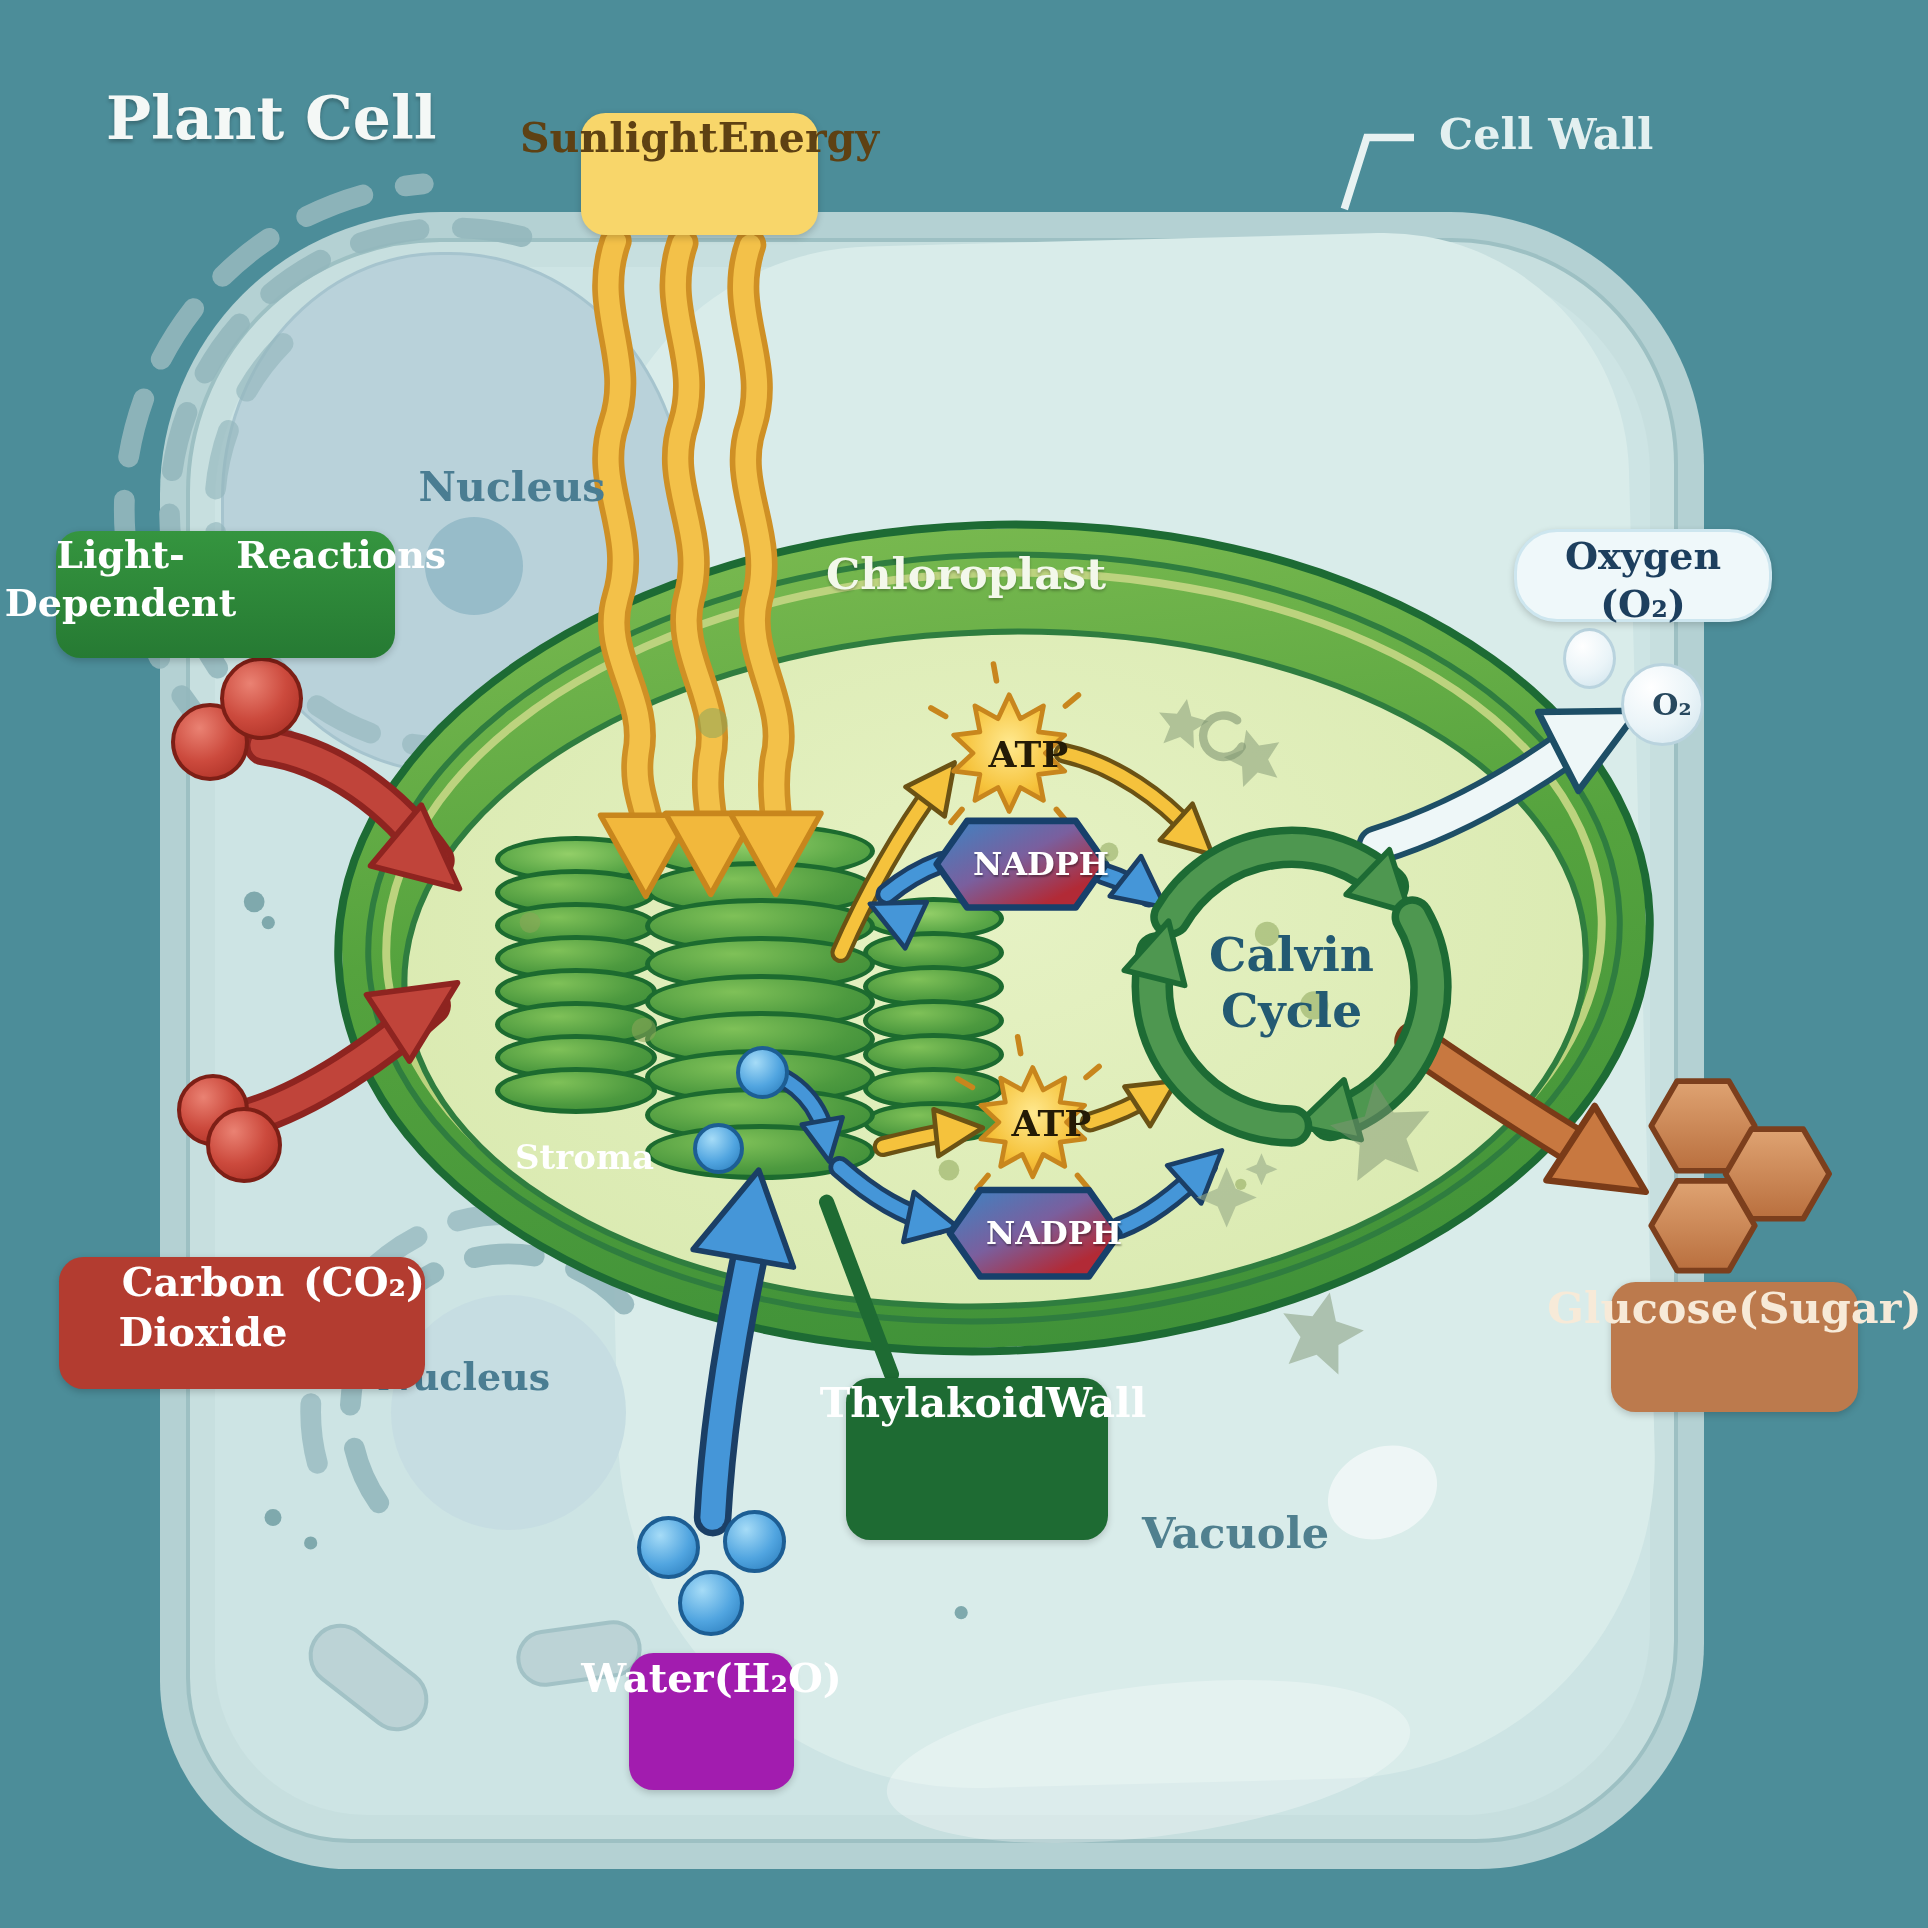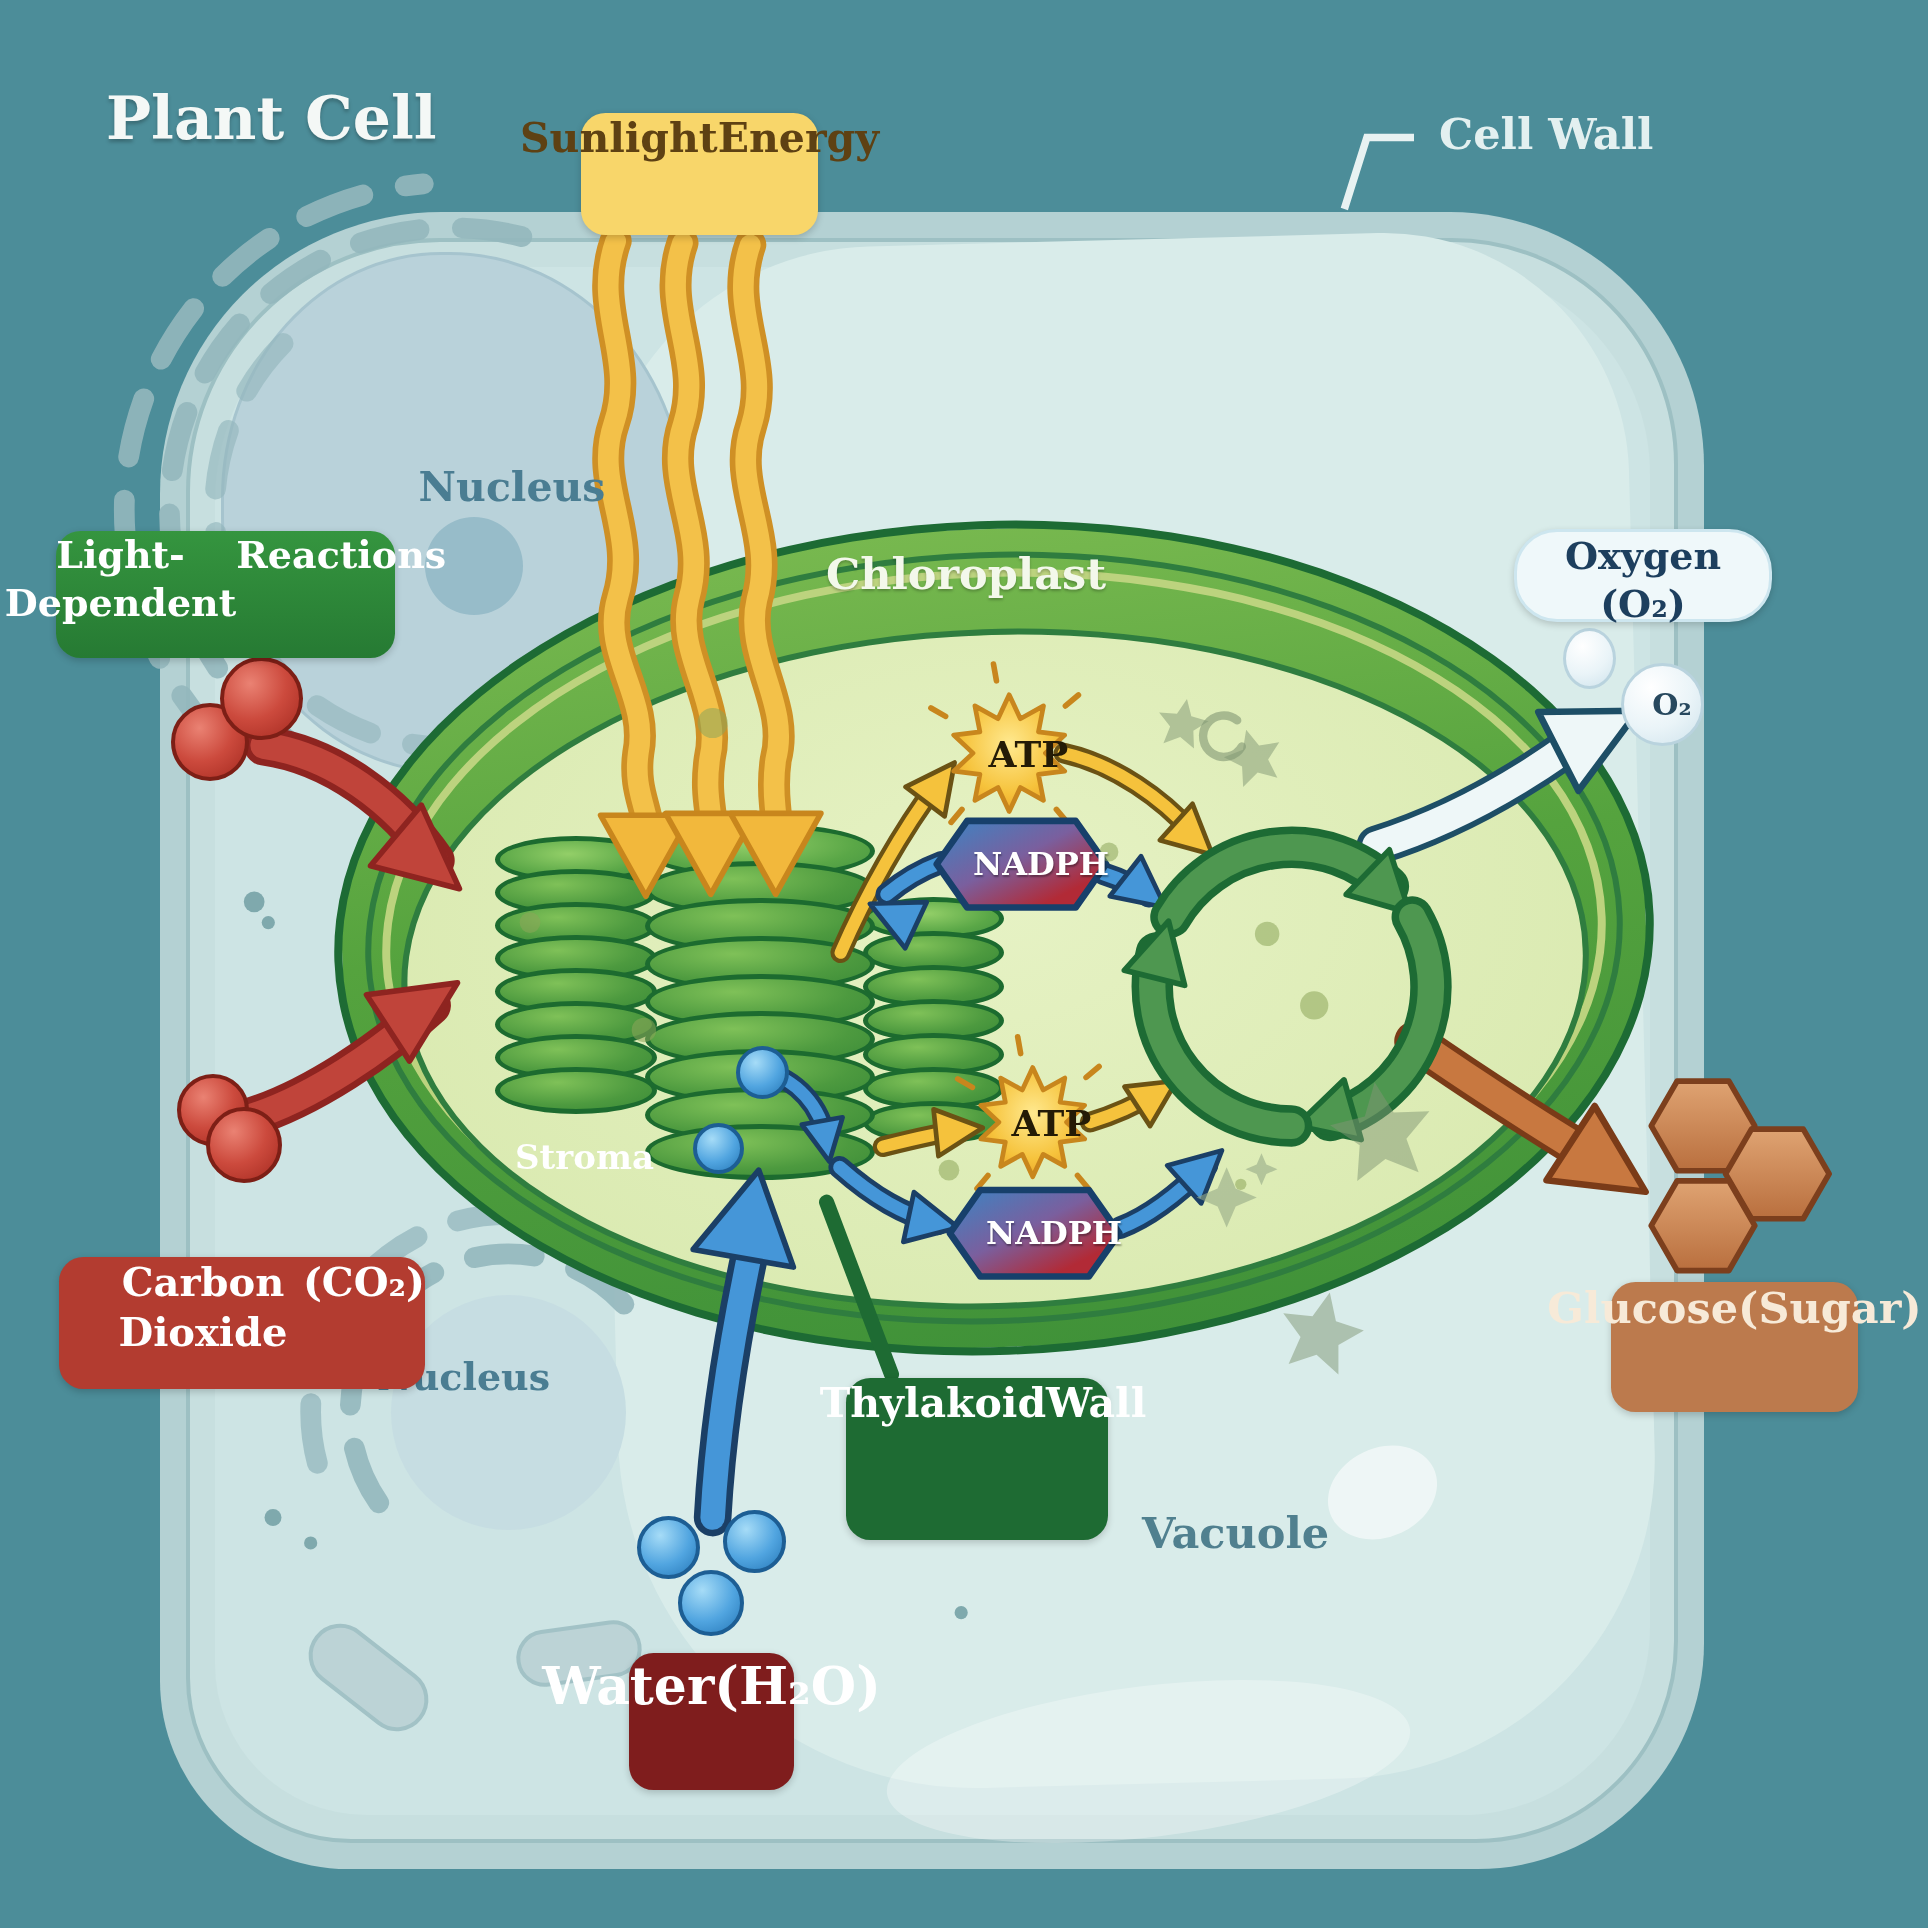--- a/index.html
+++ b/index.html
@@ -257,6 +257,10 @@
   <div class="abs lbl" style="left:476px;top:1137px;width:179px;text-align:center;font-size:34px;color:#ffffff;">Stroma</div>
   <div class="abs lbl" style="left:1123px;top:1508px;width:169px;text-align:center;font-size:43px;color:#50808f;">Vacuole</div>
 
+  <div class="abs" style="left:1141px;top:927px;width:301px;text-align:center;line-height:1.2;font-size:47px;font-weight:bold;color:#235a72;">
+    <div>Calvin</div>
+    <div>Cycle</div>
+  </div>
 
   <div class="box abs" style="left:581px;top:113px;width:237px;height:122px;background:#f8d66a;color:#5e4113;font-size:41px;">
     <div>Sunlight</div>

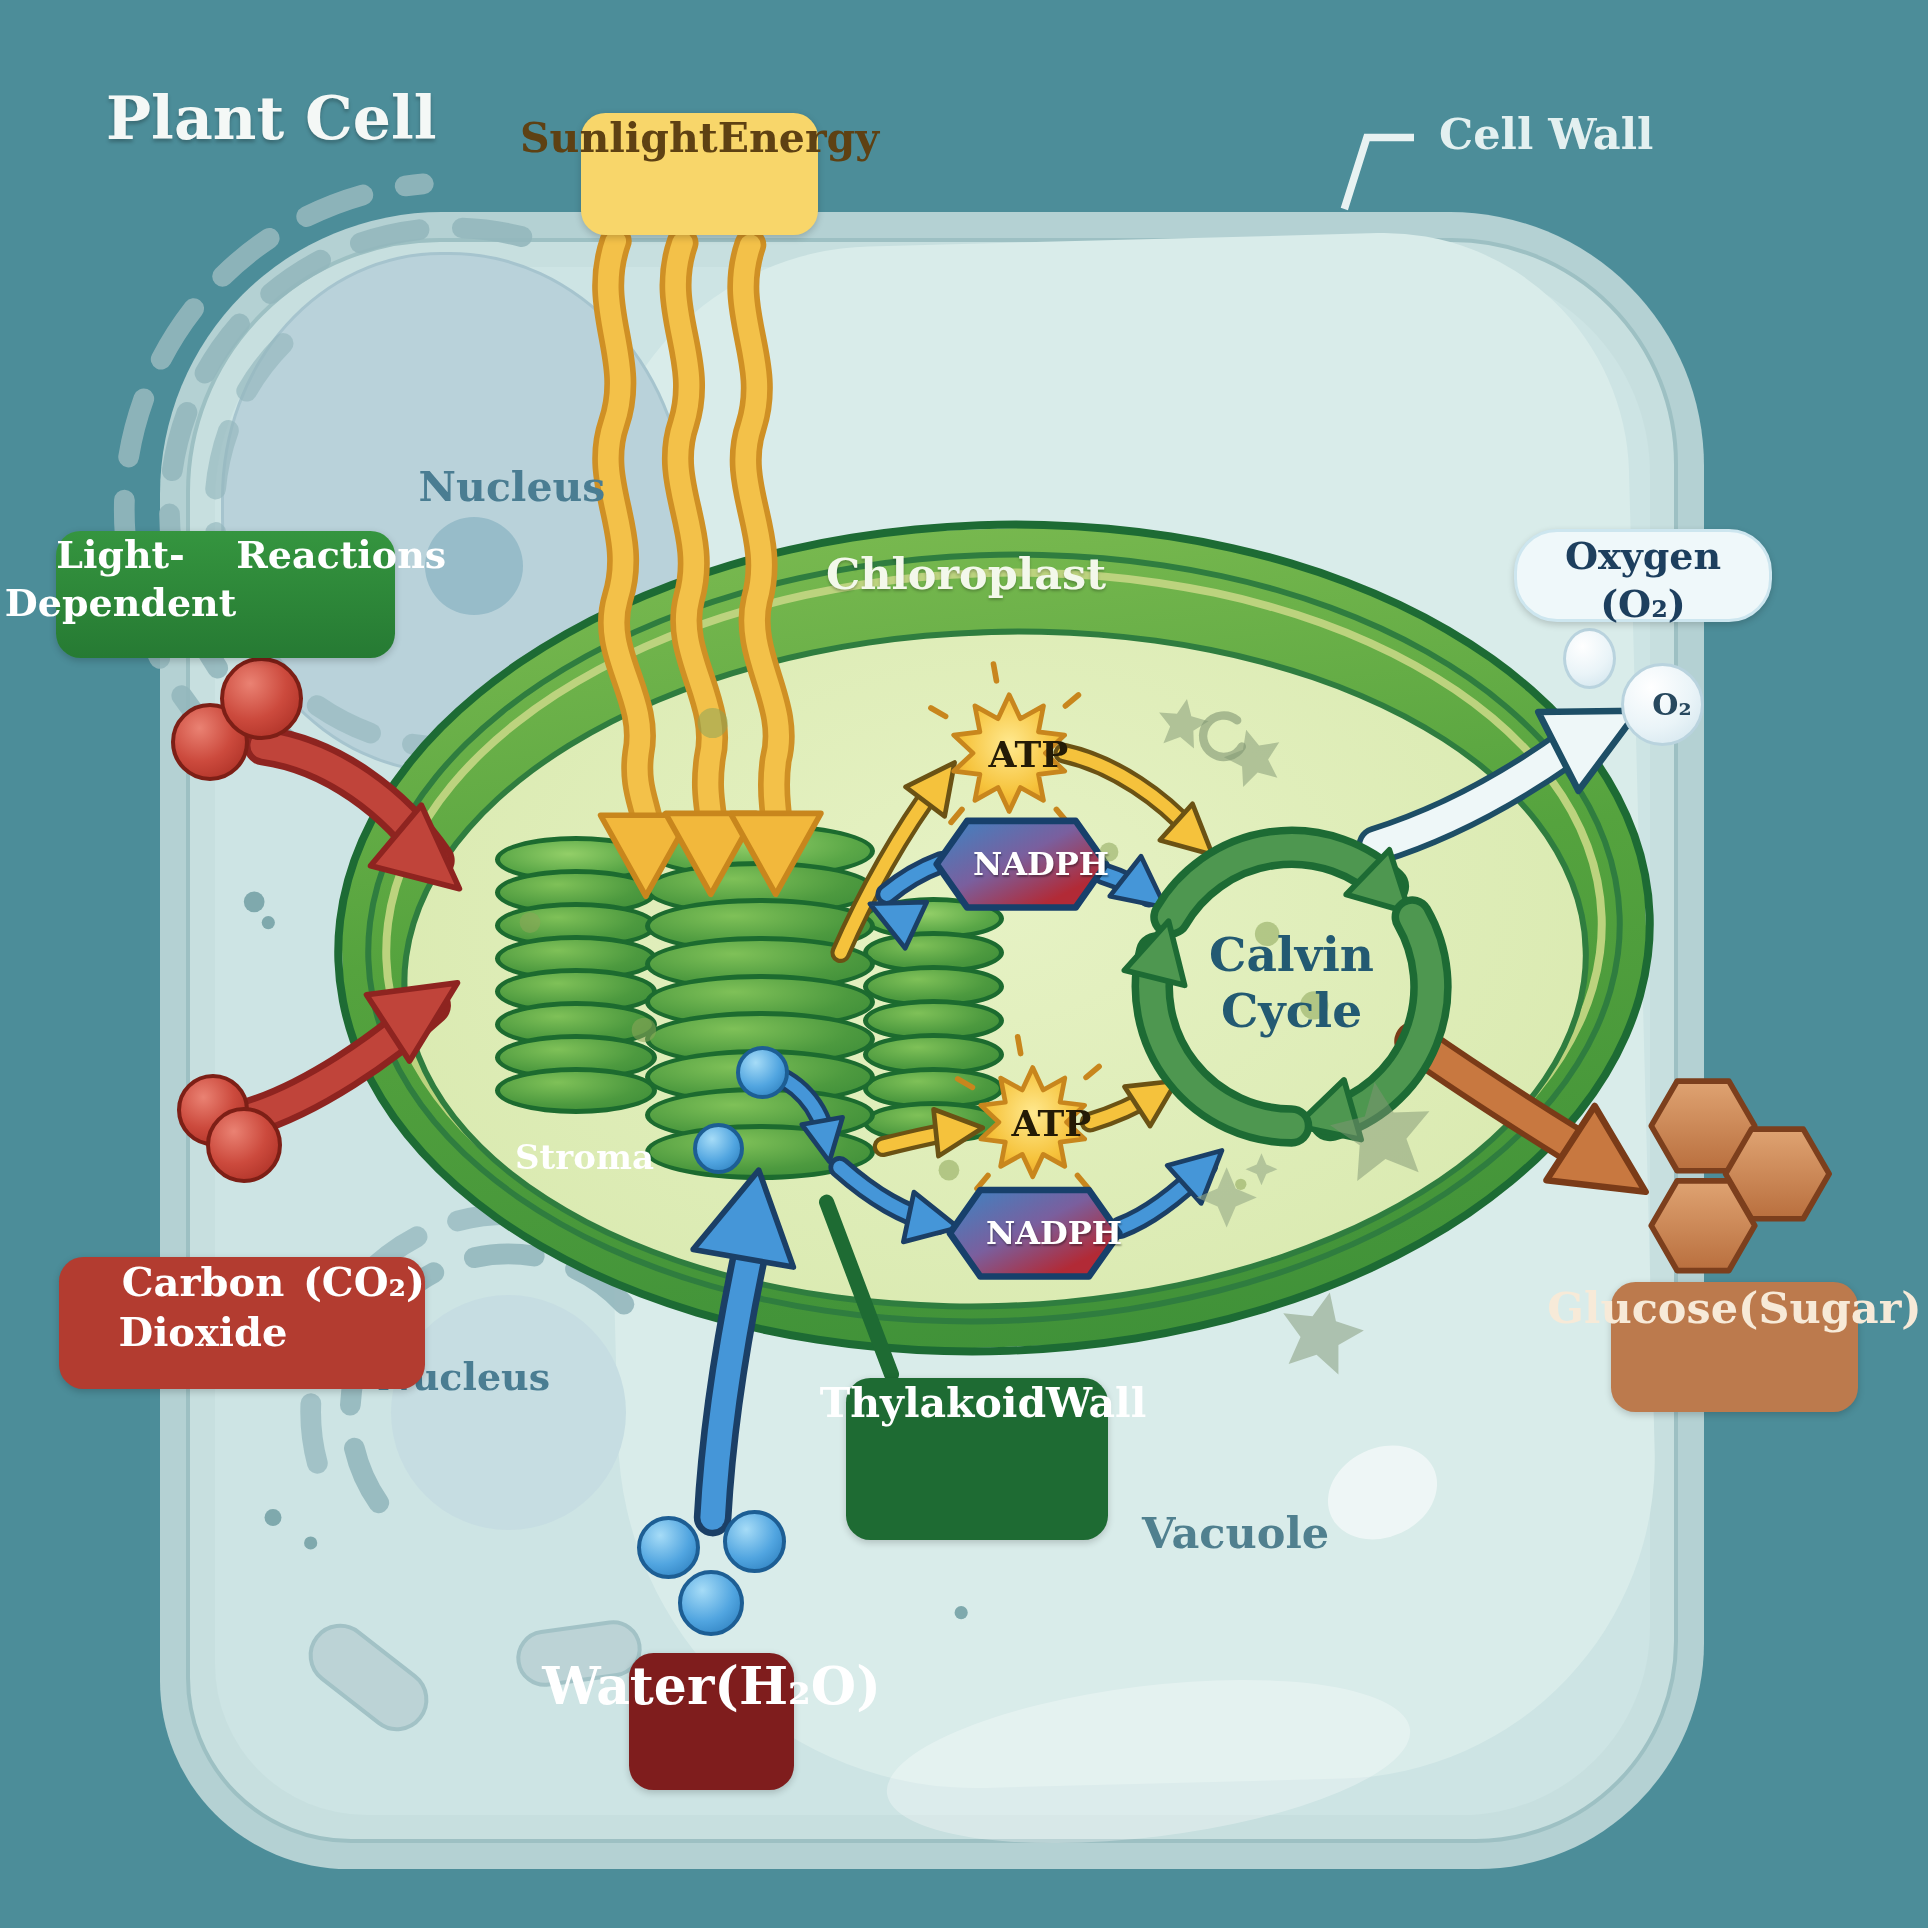--- a/index.html
+++ b/index.html
@@ -278,7 +278,7 @@
     <div>Thylakoid</div>
     <div>Wall</div>
   </div>
-  <div class="box abs" style="left:629px;top:1653px;width:165px;height:137px;background:#7f1d1d;font-size:52px;">
+  <div class="box abs" style="left:629px;top:1653px;width:165px;height:137px;background:#a21caf;font-size:40px;">
     <div>Water</div>
     <div>(H₂O)</div>
   </div>

